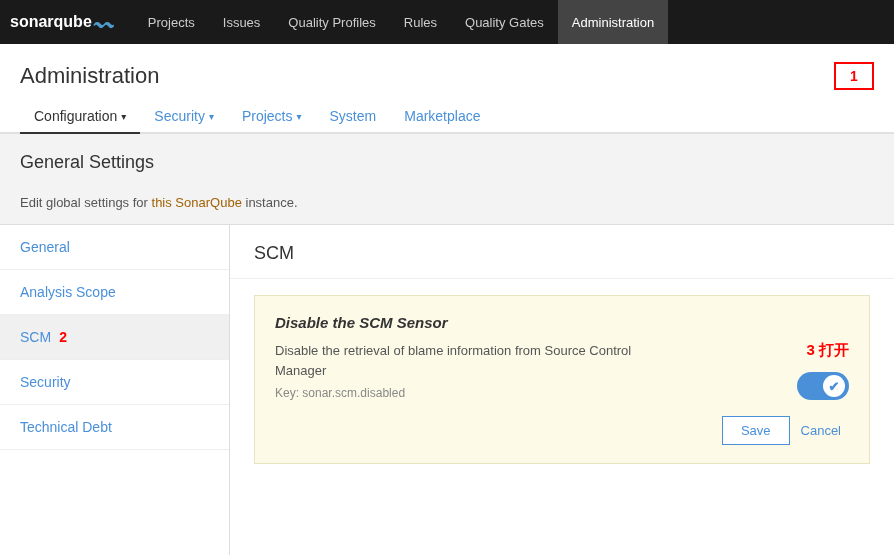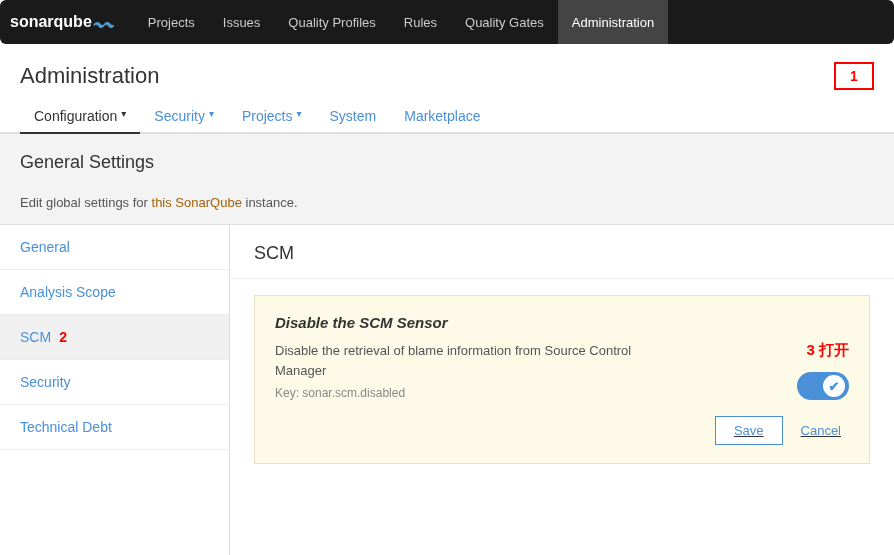--- a/index.html
+++ b/index.html
@@ -12,7 +12,6 @@
       align-items: center;
       height: 44px;
       padding: 0 10px;
-      border-radius: 6px;
     }
     .logo {
       display: flex;

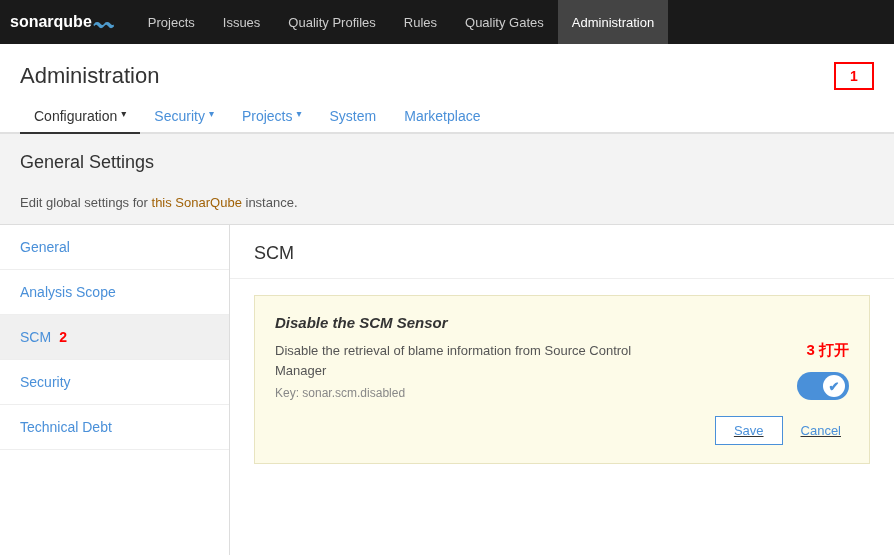--- a/index.html
+++ b/index.html
@@ -82,7 +82,7 @@
       color: #4a90d9;
       font-size: 14px;
       display: flex;
-      align-items: flex-start;
+      align-items: center;
       gap: 4px;
       border-bottom: 2px solid transparent;
       margin-bottom: -2px;

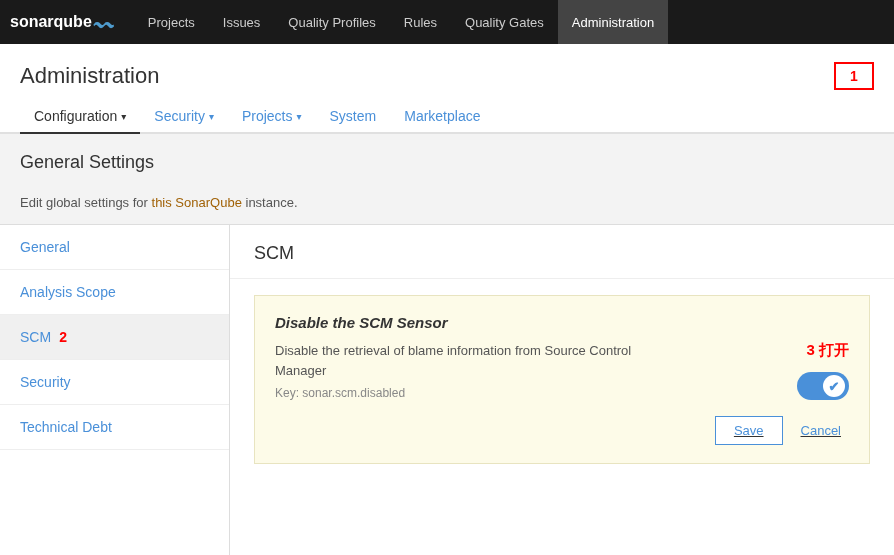--- a/index.html
+++ b/index.html
@@ -236,10 +236,9 @@
     
     .action-buttons {
       display: flex;
-      gap: 10px;
+      gap: 3px;
       margin-top: 16px;
       justify-content: flex-end;
-      text-decoration: underline;
     }
     .btn-save {
       background: #fff;

